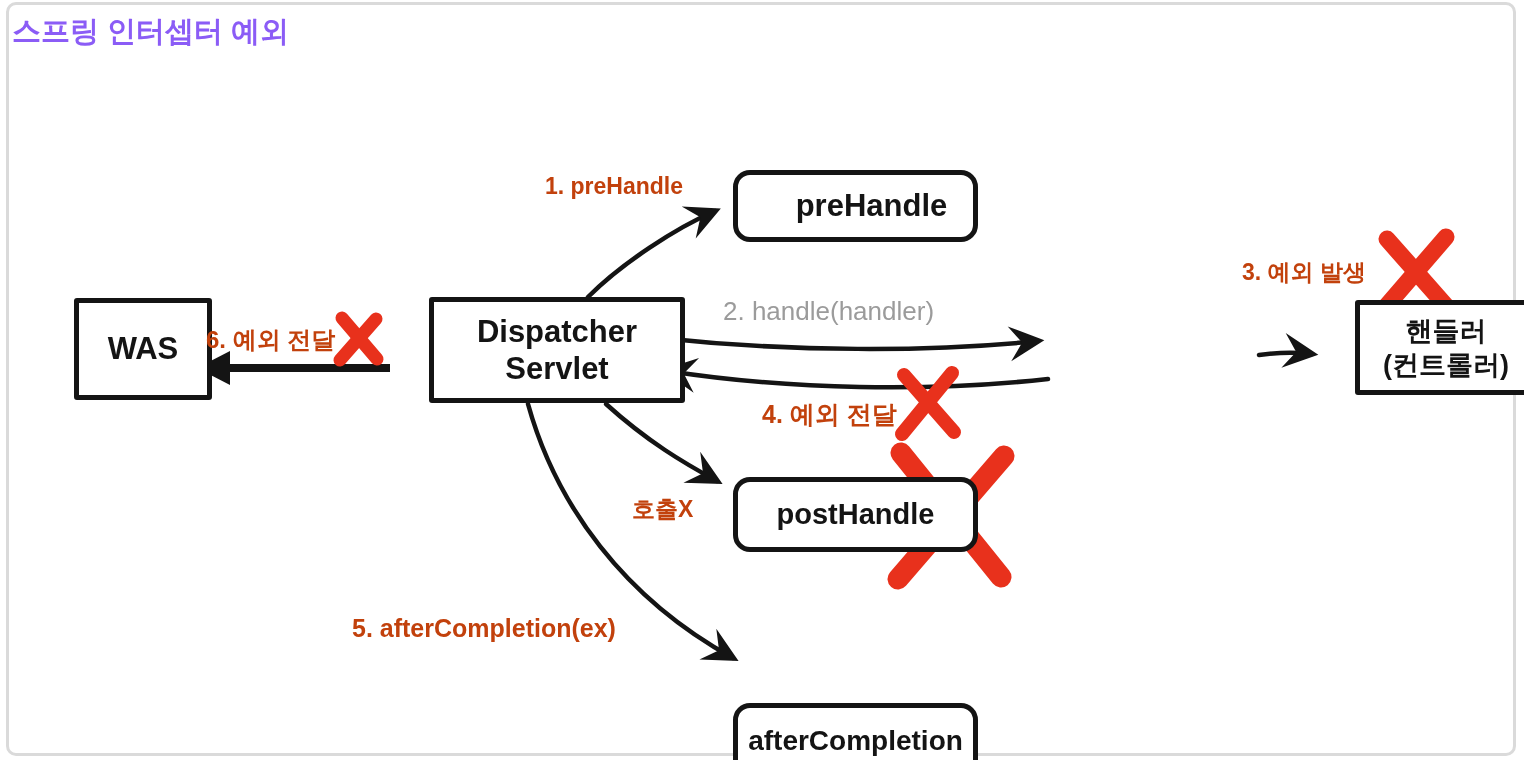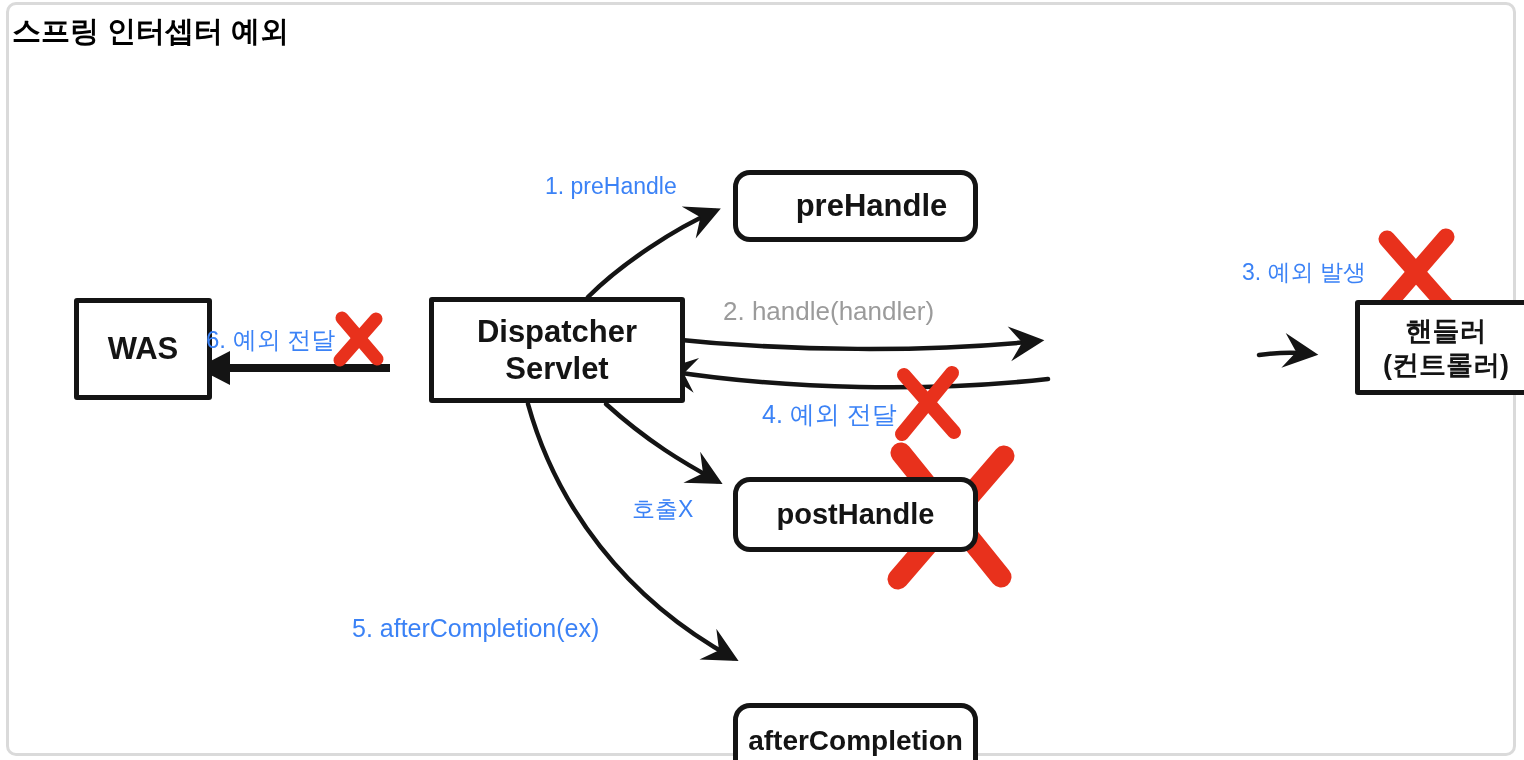--- a/index.html
+++ b/index.html
@@ -17,7 +17,7 @@
   }
   .title{
     position:absolute;left:12px;top:12px;
-    font-size:29px;font-weight:bold;color:#000000;
+    font-size:29px;font-weight:bold;color:#8b5cf6;
     letter-spacing:0px;
   }
   .node{

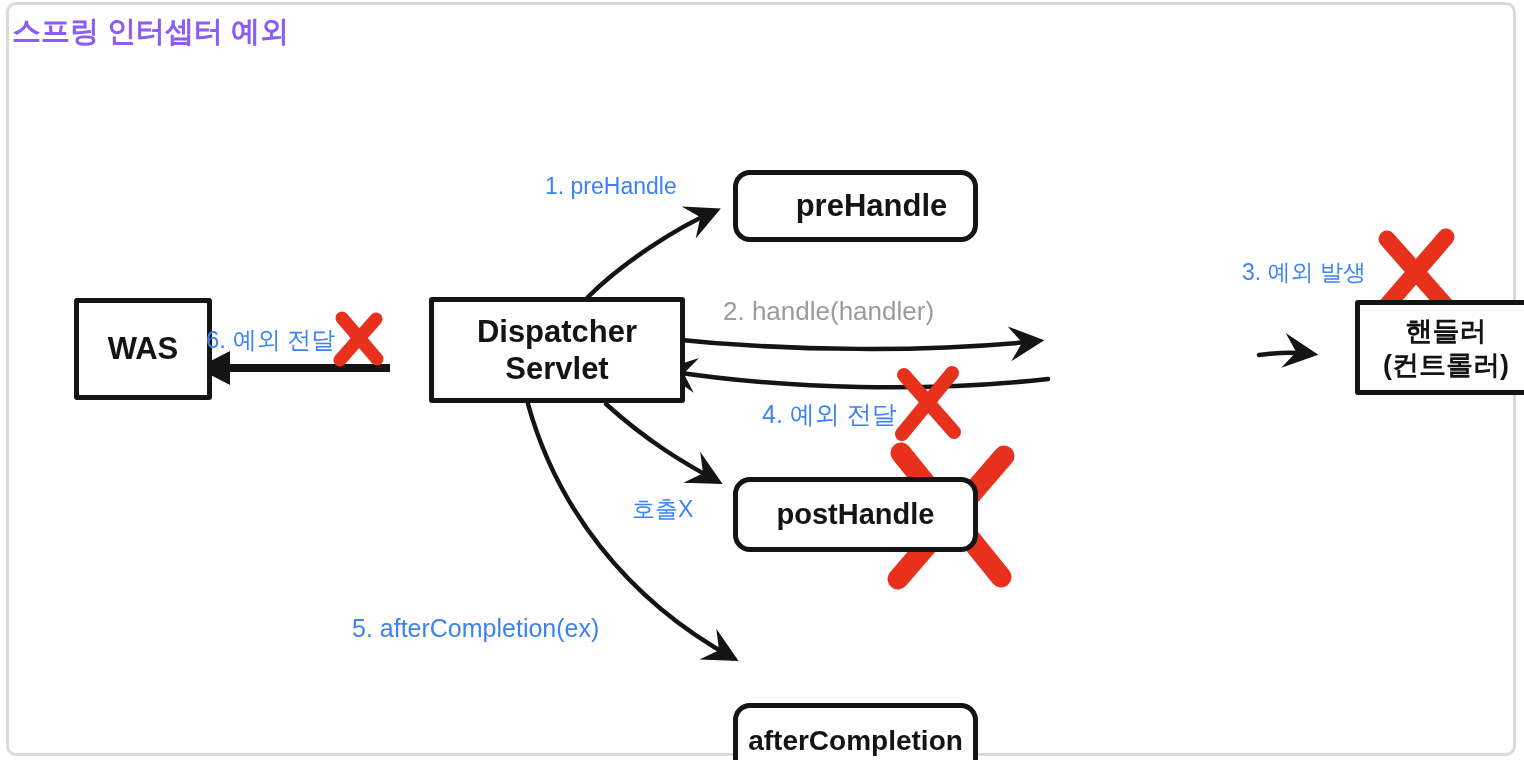--- a/index.html
+++ b/index.html
@@ -31,7 +31,7 @@
   .rd{border-radius:17px;}
   .node .ln{display:block;}
   .edge-label{
-    position:absolute;color:#3b82f6;font-weight:normal;white-space:nowrap;
+    position:absolute;color:#c2410c;font-weight:bold;white-space:nowrap;
   }
   svg.overlay{position:absolute;left:0;top:0;}
 </style>

